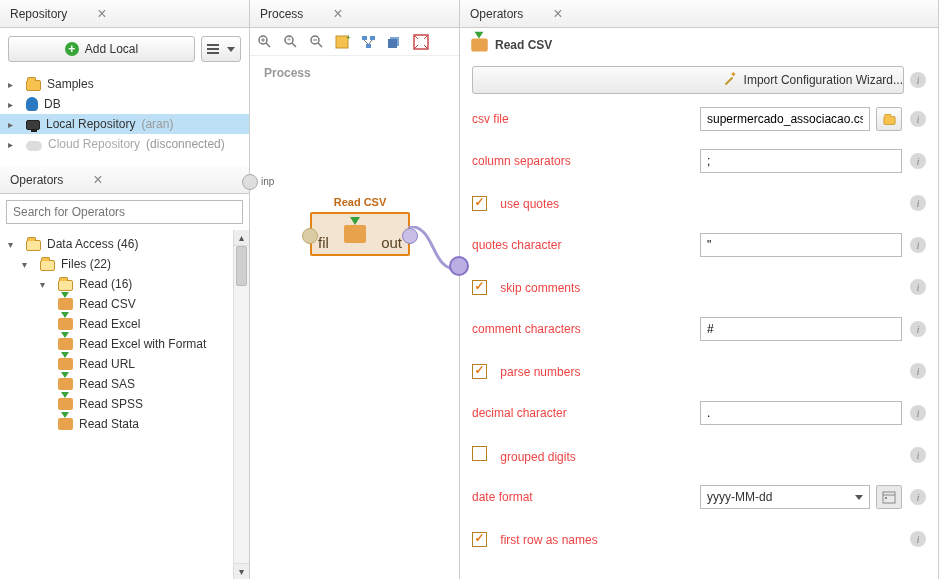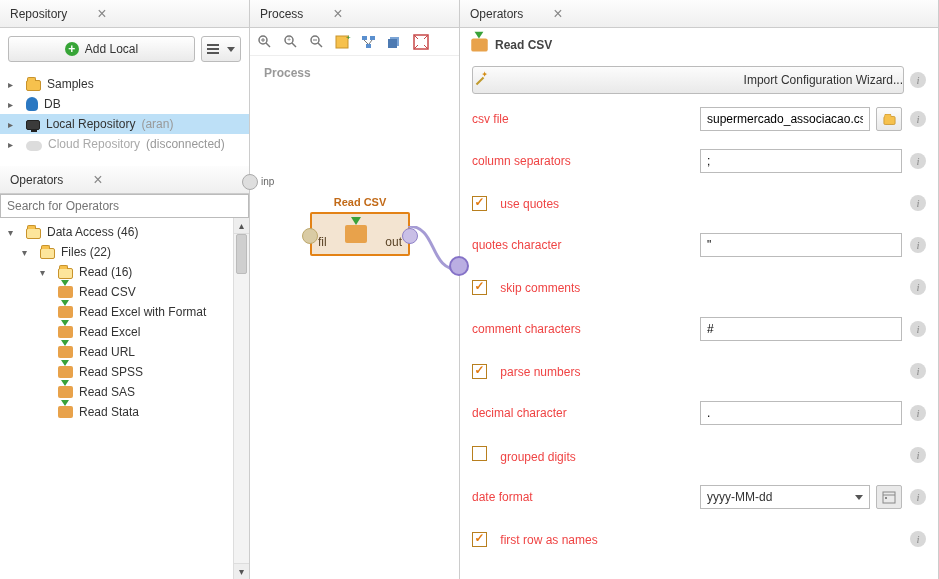--- a/index.html
+++ b/index.html
@@ -341,7 +341,7 @@
   border-radius:3px;
   display:flex;
   align-items:center;
-  justify-content:space-between;
+  justify-content:flex-end;
   gap:8px;
   cursor:pointer;
 }

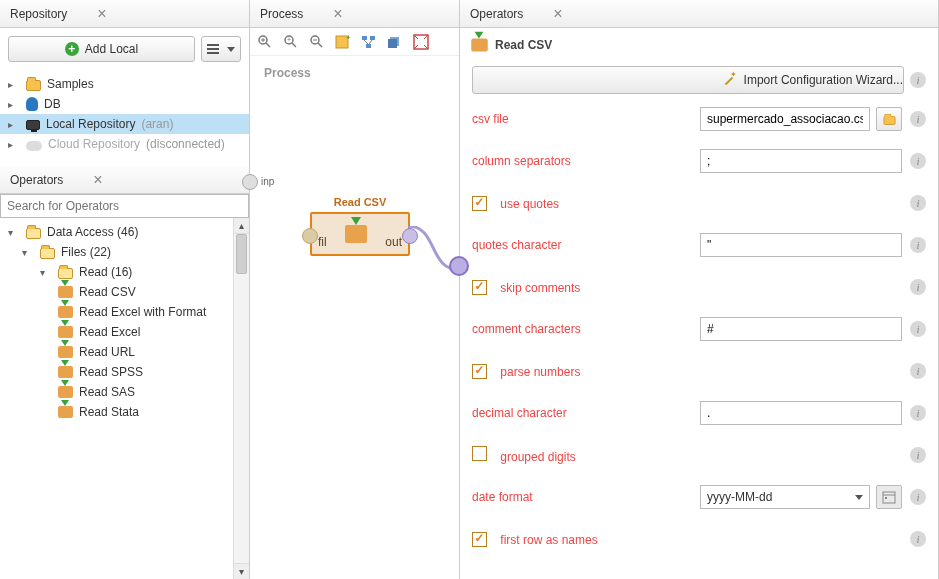--- a/index.html
+++ b/index.html
@@ -170,7 +170,7 @@
 }
 
 
-.op-search { }
+.op-search { padding: 6px; }
 .op-search input {
   width: 100%;
   height: 24px;

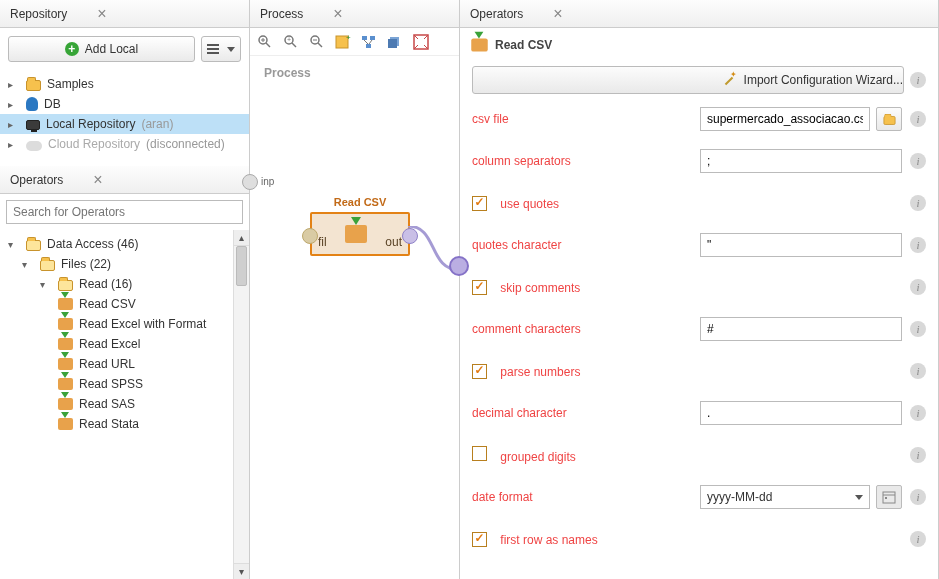--- a/index.html
+++ b/index.html
@@ -273,7 +273,7 @@
   padding:0 6px;
   position:relative;
 }
-.op-box .p { font-size:12px; color:#5a4326;margin-top:16px; }
+.op-box .p { font-size:15px; color:#5a4326;margin-top:16px; }
 .op-box .inner-icon {
   width:22px;height:18px;
   background:#e8a24b;

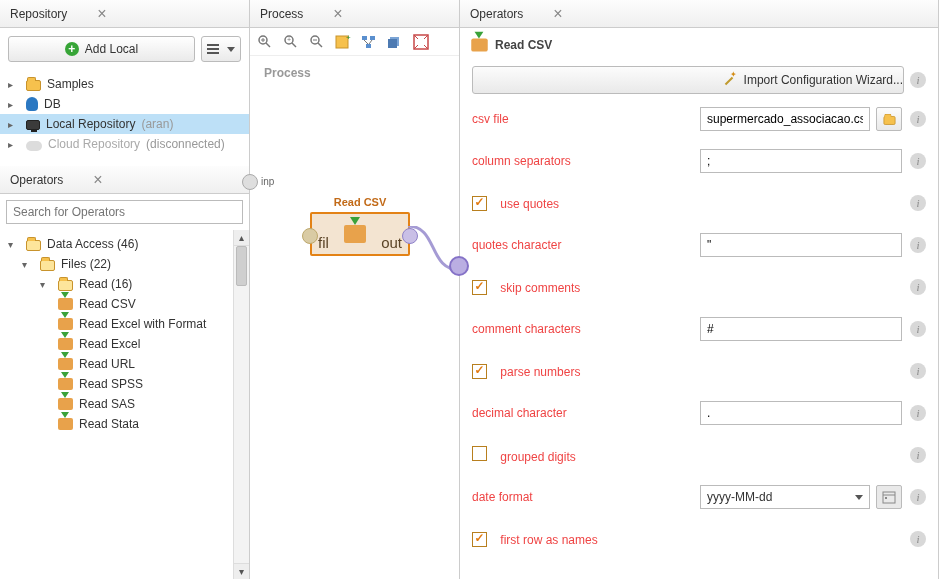--- a/index.html
+++ b/index.html
@@ -506,11 +506,11 @@
     </div>
     <div class="tree-item indent-3">
       <span class="ico read-ico"></span>
-      <span>Read Excel with Format</span>
+      <span>Read Excel</span>
     </div>
     <div class="tree-item indent-3">
       <span class="ico read-ico"></span>
-      <span>Read Excel</span>
+      <span>Read Excel with Format</span>
     </div>
     <div class="tree-item indent-3">
       <span class="ico read-ico"></span>

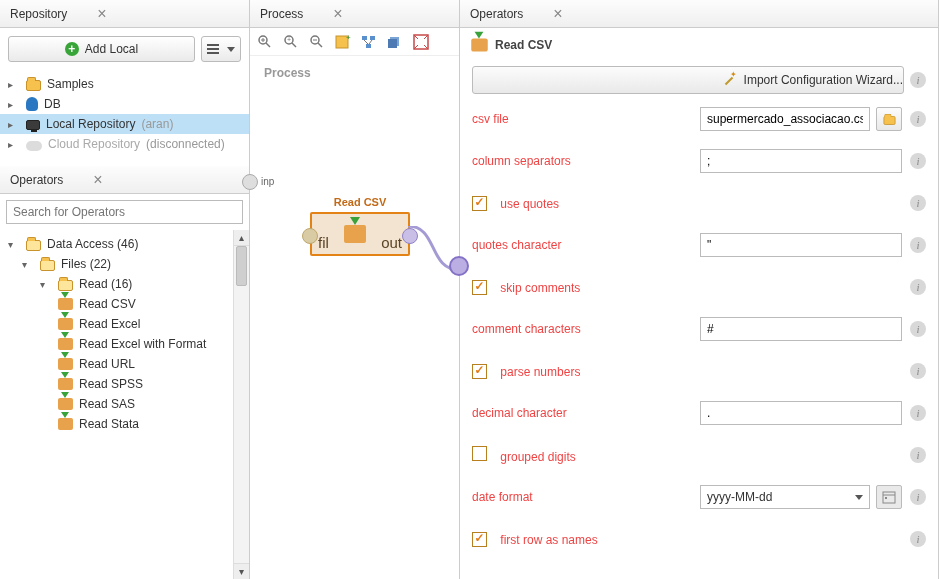--- a/index.html
+++ b/index.html
@@ -518,11 +518,11 @@
     </div>
     <div class="tree-item indent-3">
       <span class="ico read-ico"></span>
-      <span>Read SPSS</span>
+      <span>Read SAS</span>
     </div>
     <div class="tree-item indent-3">
       <span class="ico read-ico"></span>
-      <span>Read SAS</span>
+      <span>Read SPSS</span>
     </div>
     <div class="tree-item indent-3">
       <span class="ico read-ico"></span>

